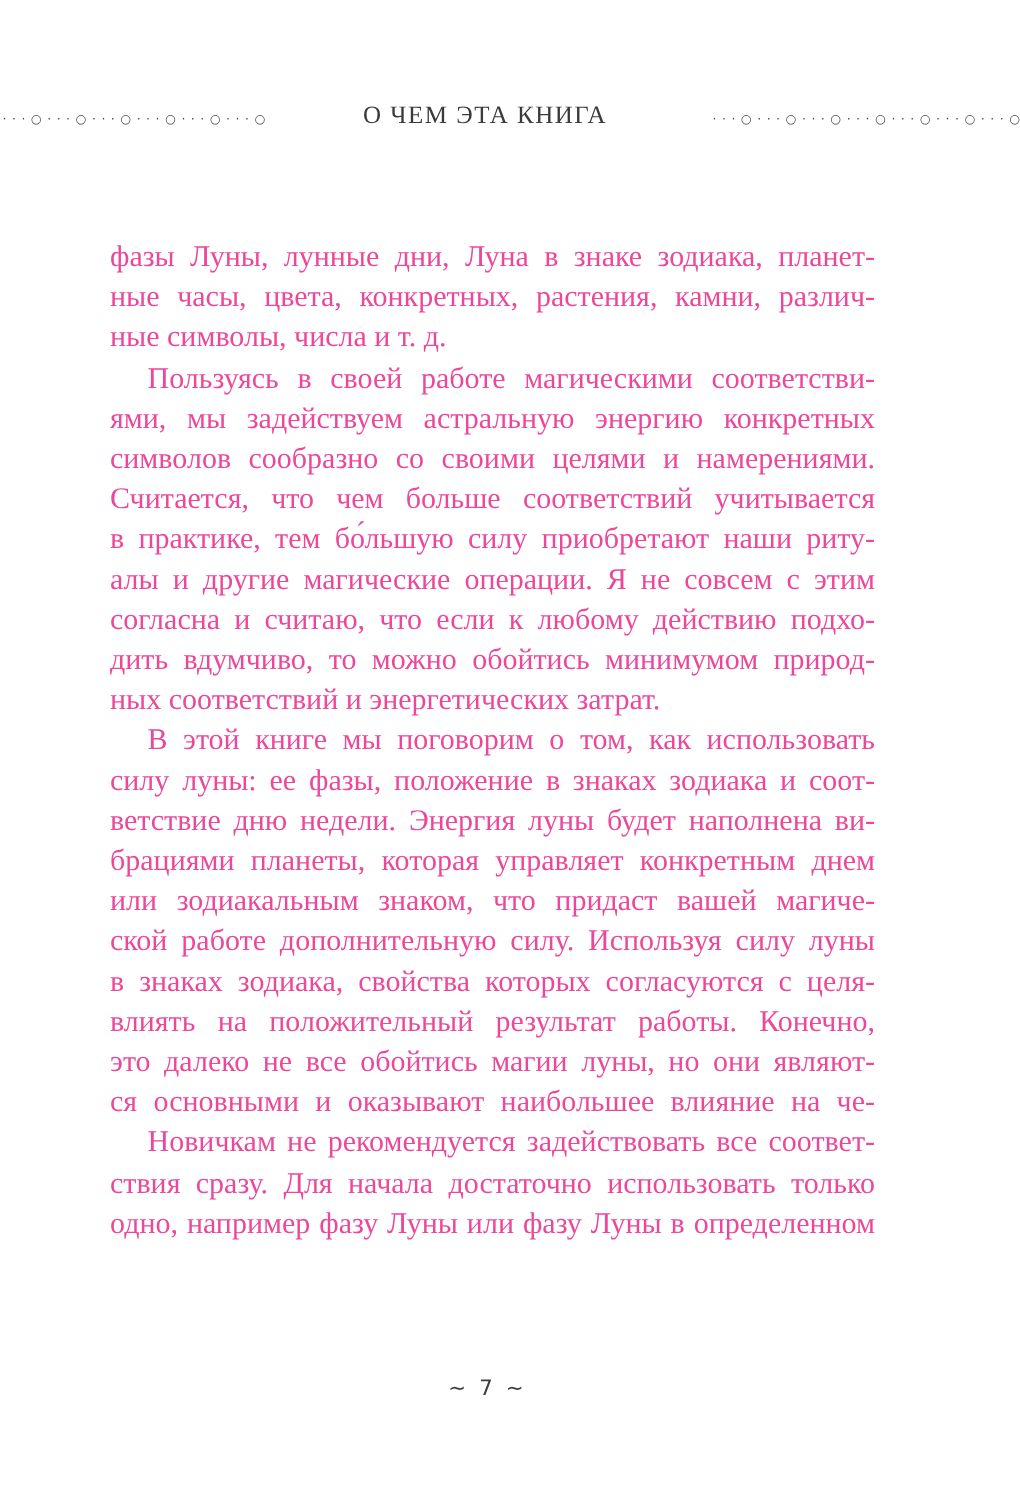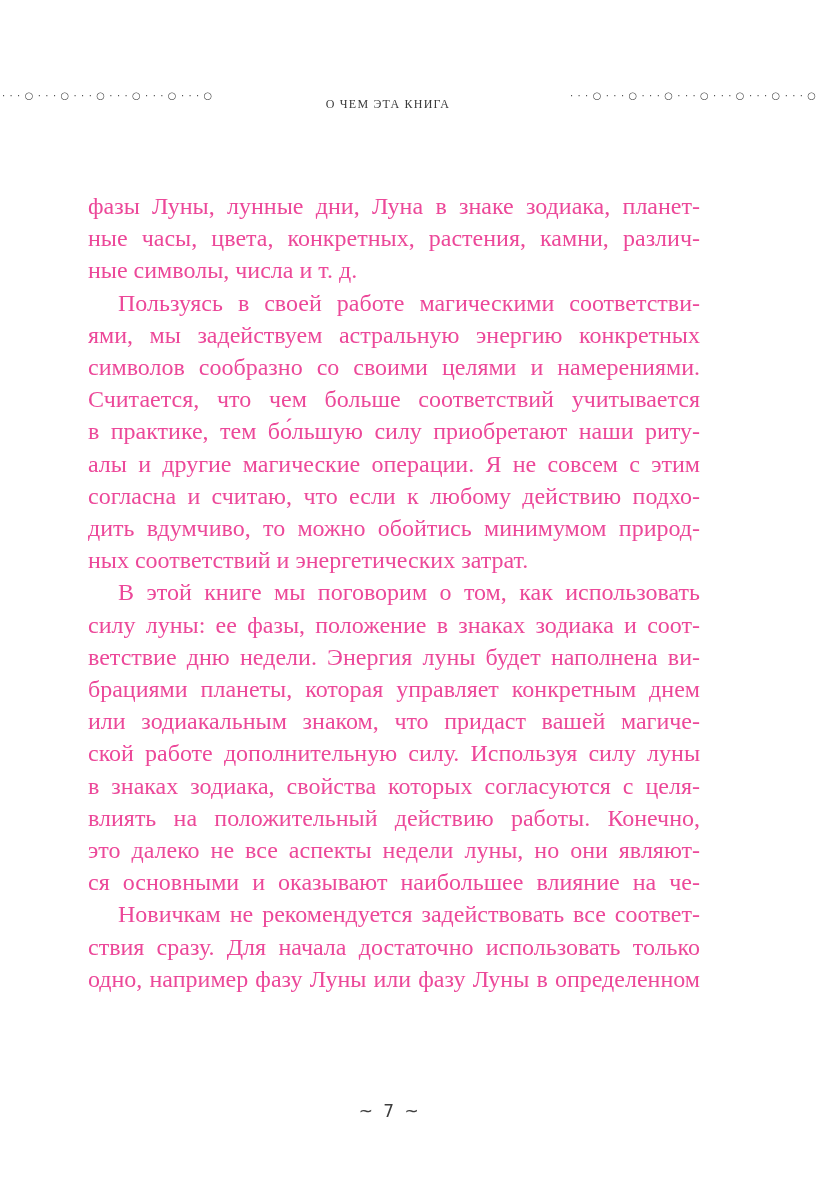--- a/index.html
+++ b/index.html
@@ -26,11 +26,11 @@
   .orn-right { left: 570px; width: 246px; }
   .chapter-title {
     position: absolute;
-    top: 95px;
+    top: 83px;
     left: 388px;
     transform: translateX(-50%);
     margin: 0;
-    font-size: 12px;
+    font-size: 20px;
     font-weight: normal;
     letter-spacing: 1.2px;
     color: #3a3a3a;

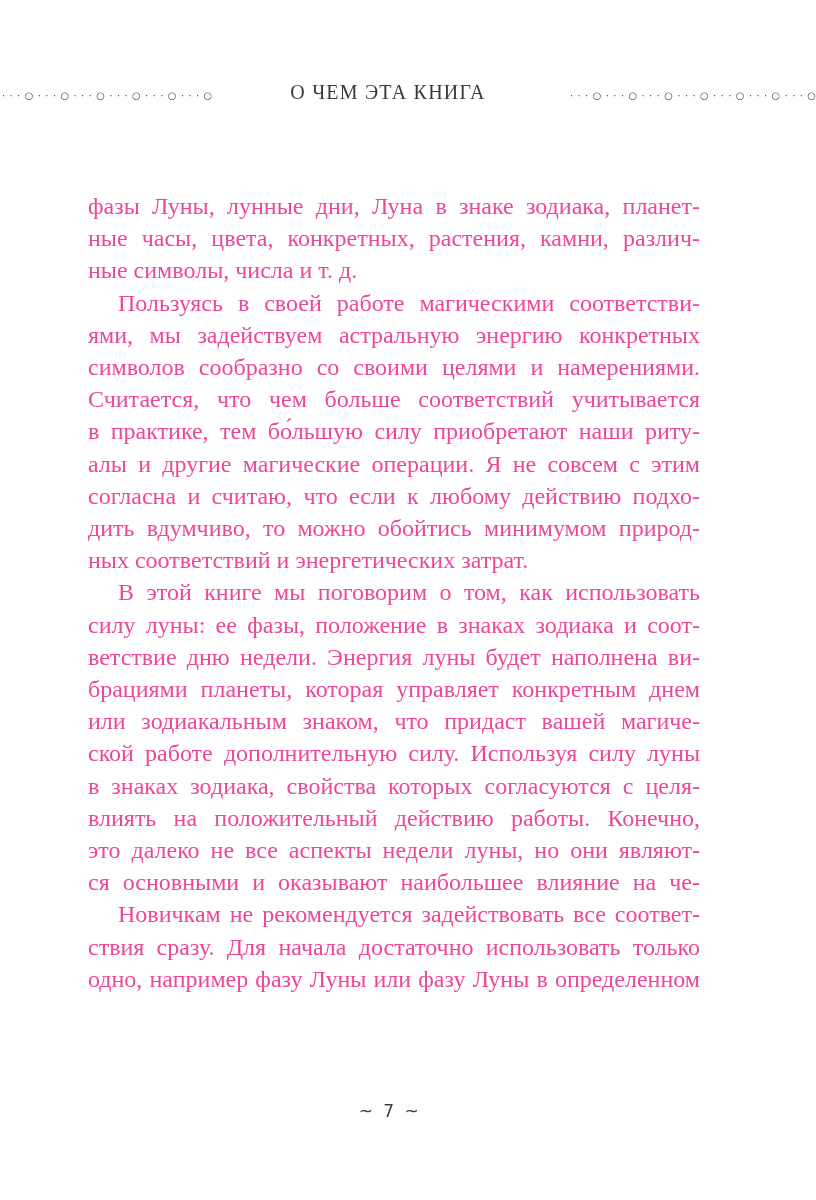--- a/index.html
+++ b/index.html
@@ -105,7 +105,7 @@
         <div class="line">или зодиакальным знаком, что придаст вашей магиче-</div>
         <div class="line">ской работе дополнительную силу. Используя силу луны</div>
         <div class="line">в знаках зодиака, свойства которых согласуются с целя-</div>
-        <div class="line">влиять на положительный действию работы. Конечно,</div>
+        <div class="line">влиять на положительный результат работы. Конечно,</div>
         <div class="line">это далеко не все аспекты недели луны, но они являют-</div>
         <div class="line">ся основными и оказывают наибольшее влияние на че-</div>
       </div>

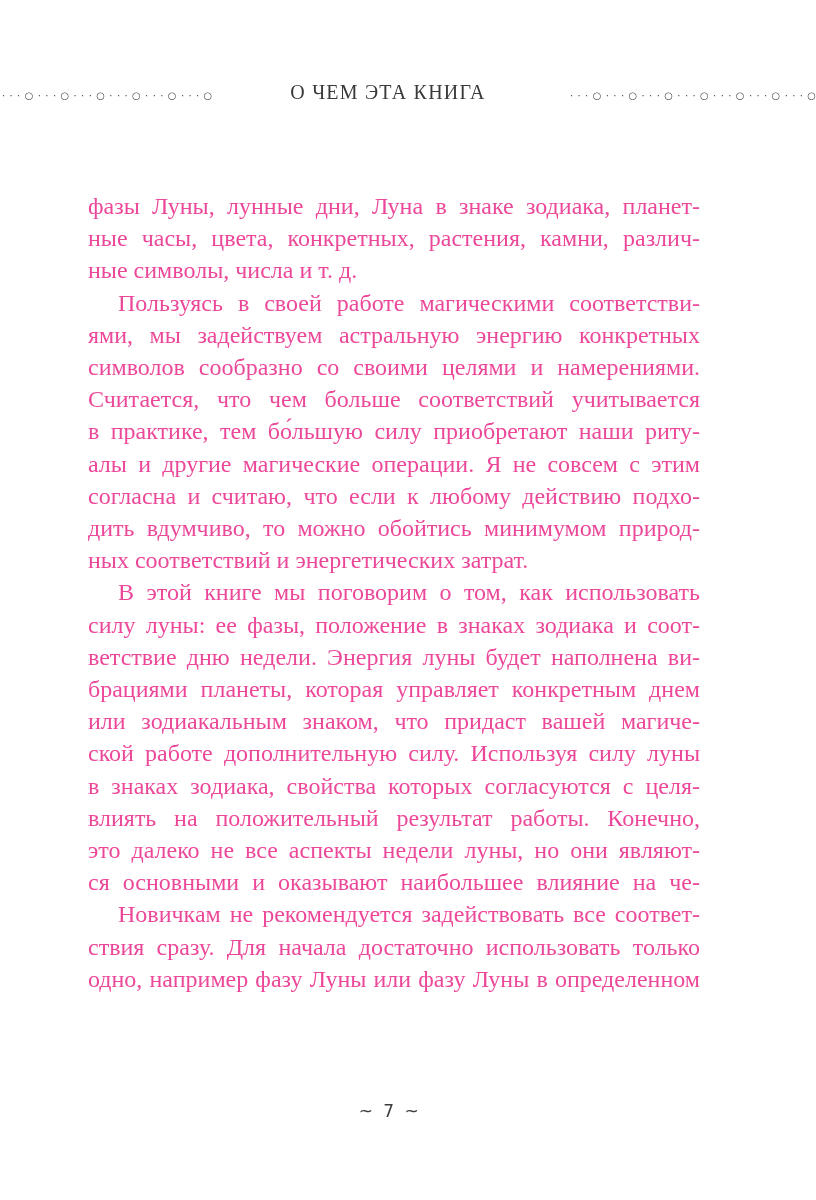--- a/index.html
+++ b/index.html
@@ -106,7 +106,7 @@
         <div class="line">ской работе дополнительную силу. Используя силу луны</div>
         <div class="line">в знаках зодиака, свойства которых согласуются с целя-</div>
         <div class="line">влиять на положительный результат работы. Конечно,</div>
-        <div class="line">это далеко не все аспекты недели луны, но они являют-</div>
+        <div class="line">это далеко не все обойтись магии луны, но они являют-</div>
         <div class="line">ся основными и оказывают наибольшее влияние на че-</div>
       </div>
       <div class="para indent">

